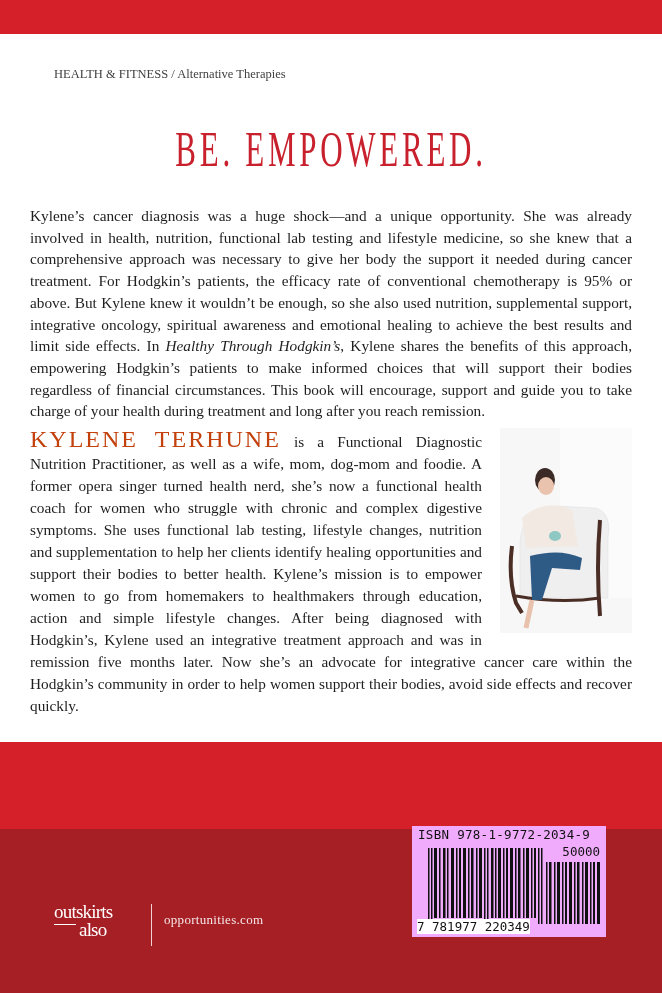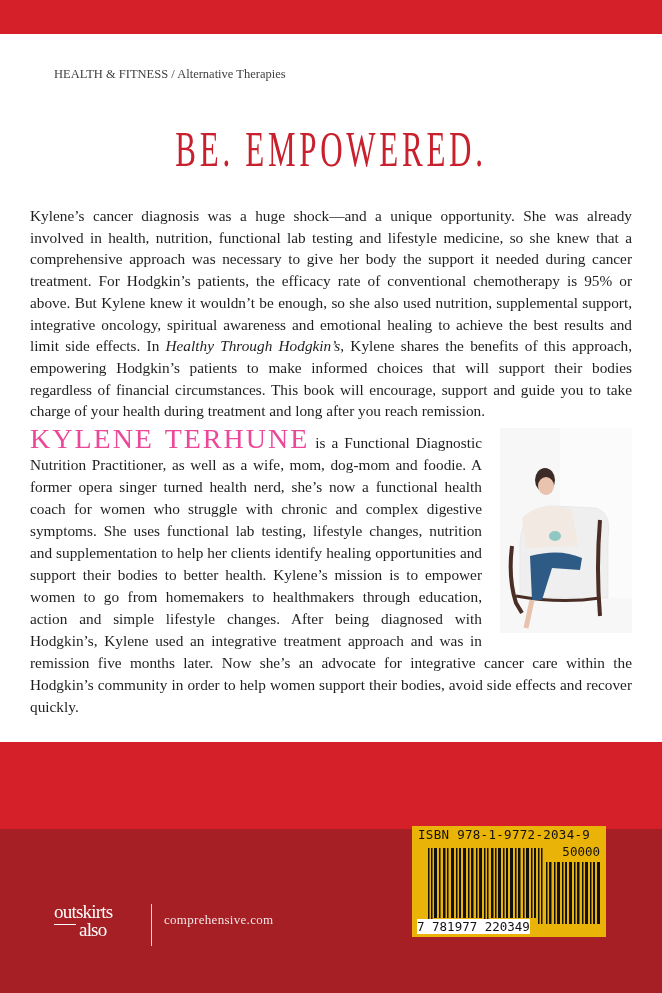--- a/index.html
+++ b/index.html
@@ -26,7 +26,7 @@
     position: absolute; left: 30px; top: 428px; width: 602px;
     font-size: 15.3px; line-height: 22px; text-align: justify;
   }
-  .bio .author-name { color: #ec4899; font-size: 28px; letter-spacing: 2px; }
+  .bio .author-name { color: #c2410c; font-size: 24px; letter-spacing: 2px; }
   .photo {
     float: right; width: 132px; height: 205px; margin: 0 0 6px 18px;
     background: linear-gradient(180deg, #f6f6f6 0%, #fafafa 100%);

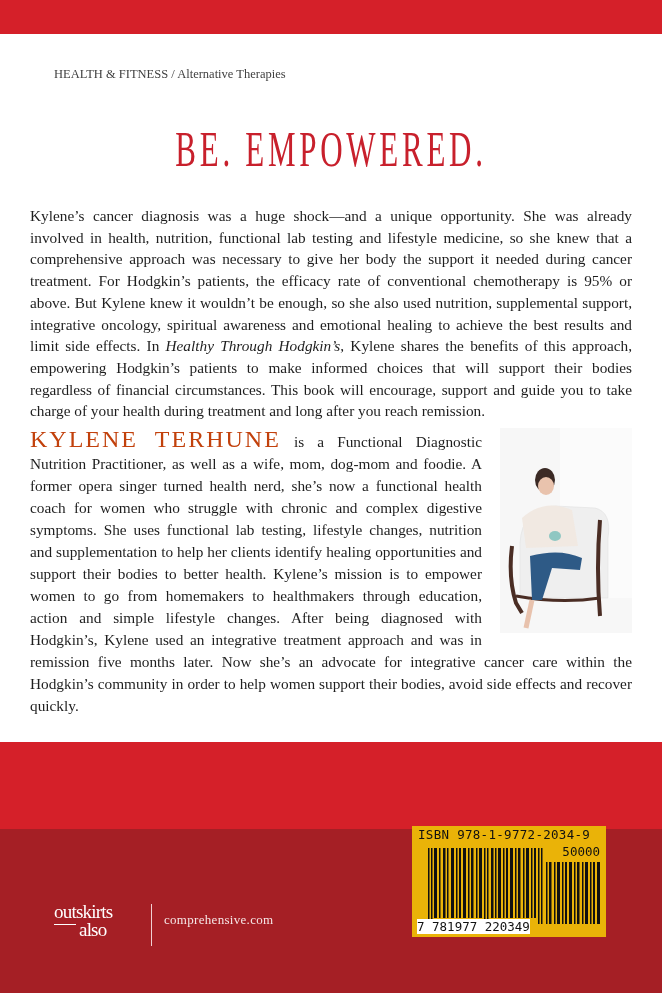--- a/index.html
+++ b/index.html
@@ -37,7 +37,7 @@
   .bottom-dark { position: absolute; left: 0; top: 829px; width: 662px; height: 164px; background: #a51f25; }
   .barcode-box {
     position: absolute; left: 412px; top: 826px; width: 194px; height: 111px;
-    background: #eab308;
+    background: #f0abfc;
   }
   .isbn-text { position: absolute; left: 6px; top: 1px; font-family: "DejaVu Sans Mono", monospace; font-size: 12.5px; color: #111; letter-spacing: 0.3px; }
   .addon-price { position: absolute; right: 6px; top: 18px; font-family: "DejaVu Sans Mono", monospace; font-size: 12.5px; color: #111; }

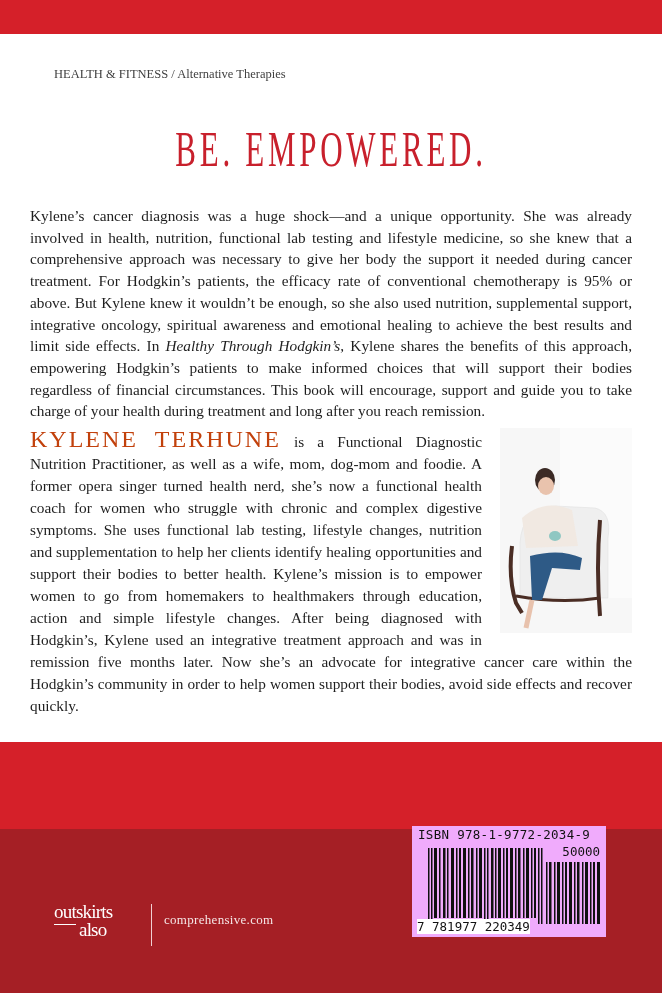--- a/index.html
+++ b/index.html
@@ -151,7 +151,7 @@
     <span class="l2">also</span>
   </div>
   <div class="divider"></div>
-  <div class="pub-url">comprehensive.com</div>
+  <div class="pub-url">opportunities.com</div>
 </div>
 
 </body></html>

